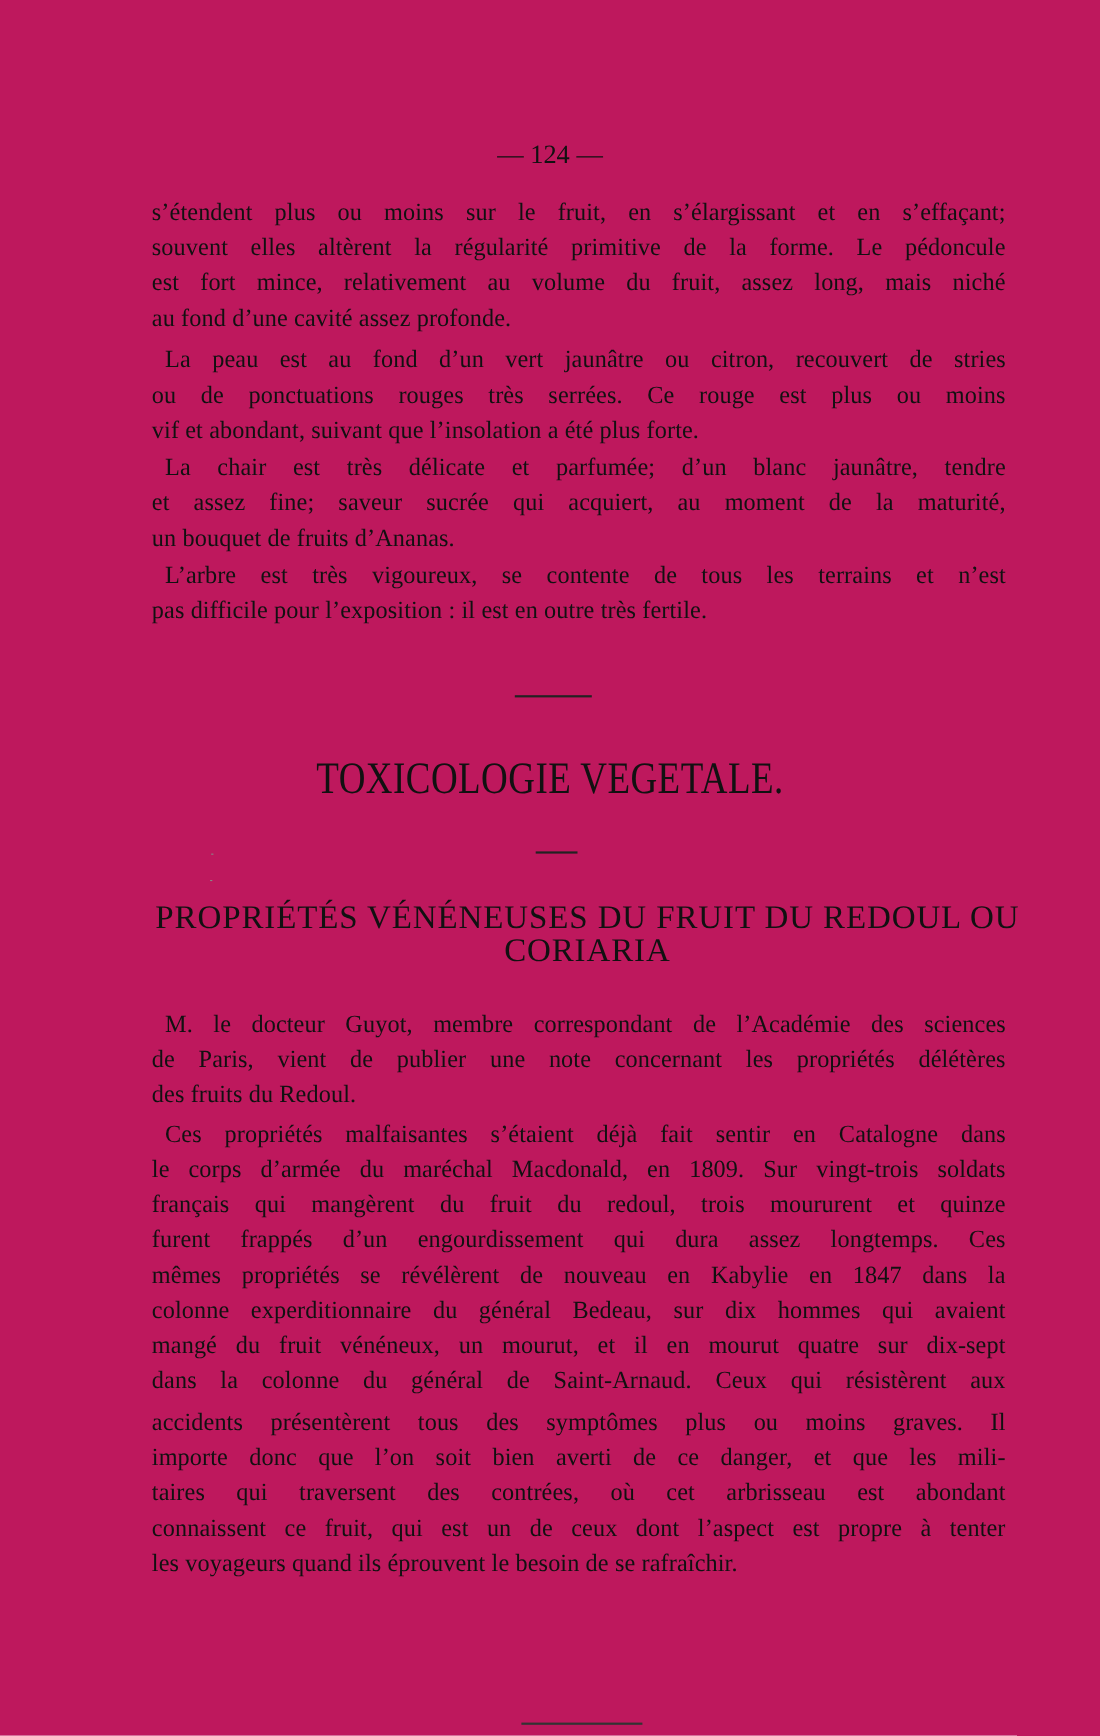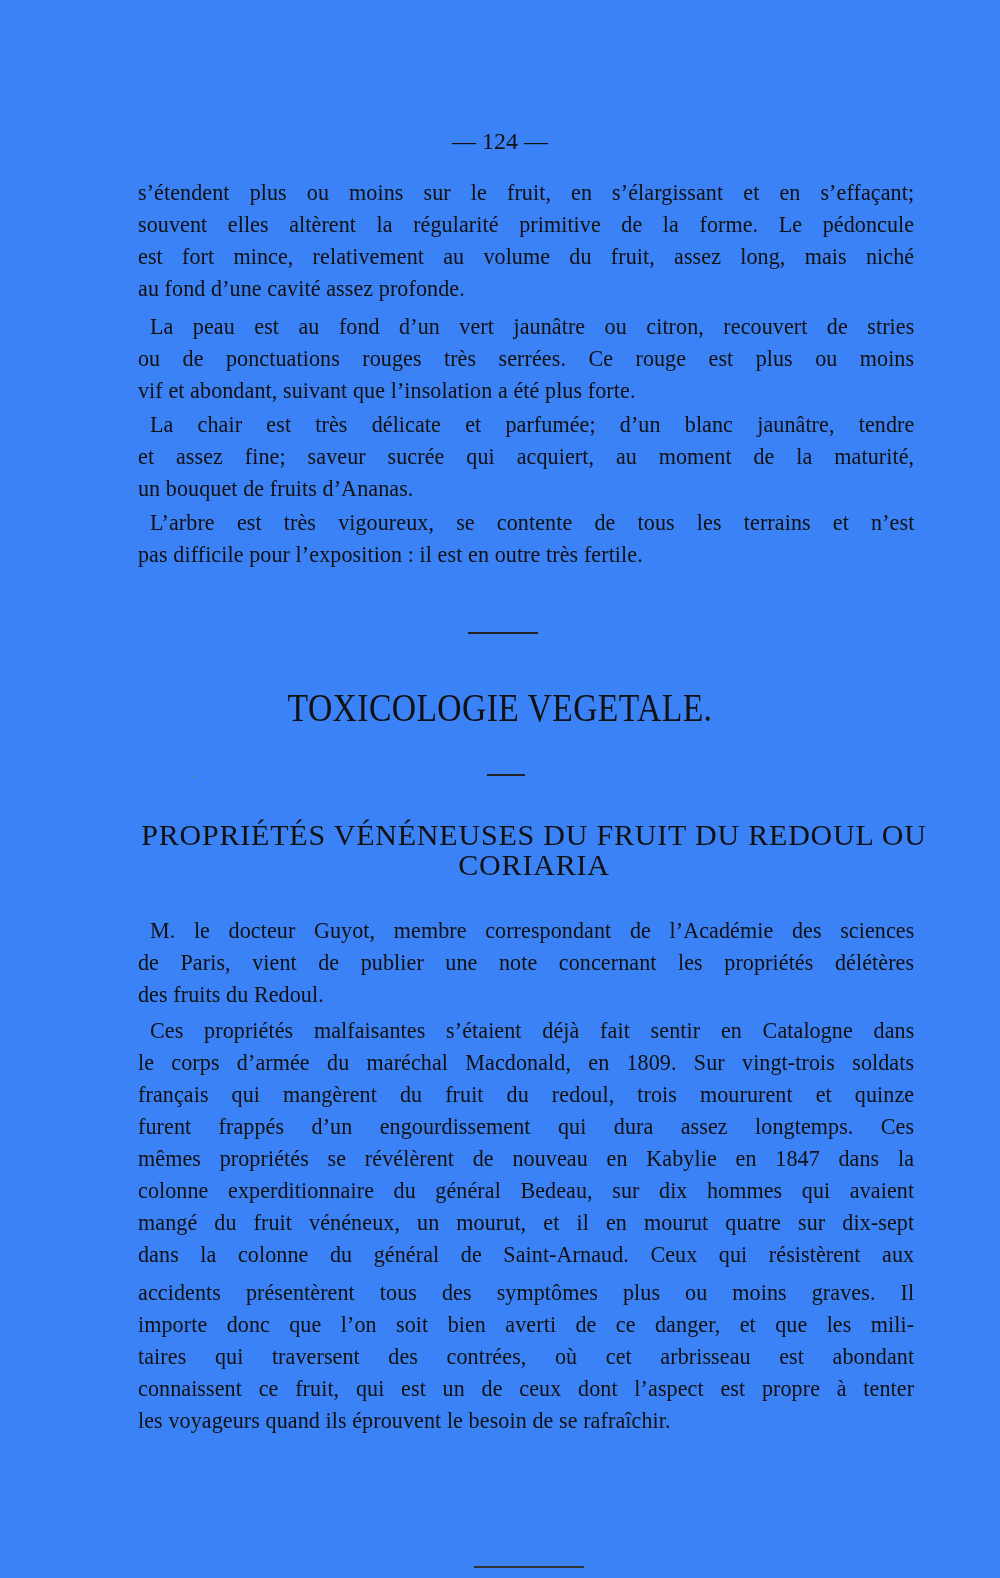--- a/index.html
+++ b/index.html
@@ -4,7 +4,7 @@
 <style>
   html, body { margin: 0; padding: 0; background: #ffffff; }
   body { width: 1000px; height: 1578px; position: relative; overflow: hidden; }
-  .page { position: absolute; left: 0; top: 0; width: 1000px; height: 1578px; background: #3b82f6; color: #111; font-family: "Liberation Serif", "DejaVu Serif", serif; }
+  .page { position: absolute; left: 0; top: 0; width: 1000px; height: 1578px; background: #be185d; color: #111; font-family: "Liberation Serif", "DejaVu Serif", serif; }
   .line { position: absolute; left: 138px; width: 792px; font-size: 22.5px; line-height: 30px; white-space: nowrap; text-align: justify; text-align-last: justify; letter-spacing: 0.1px; transform: scaleX(0.98); transform-origin: left center; }
   .line.last { text-align-last: left; }
   .line.indent { left: 150px; width: 780px; }

